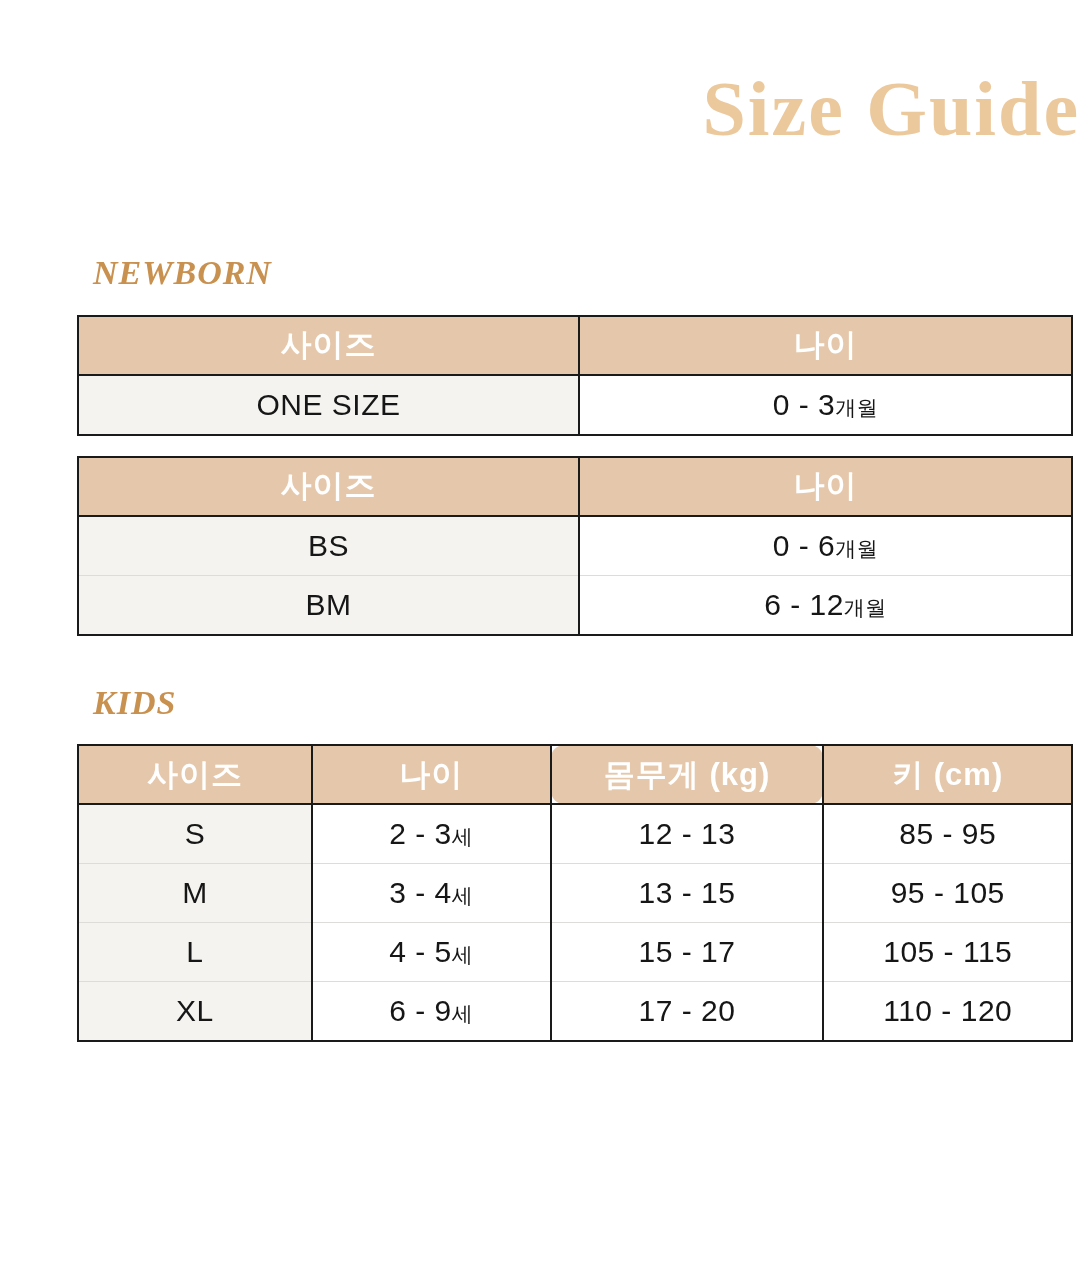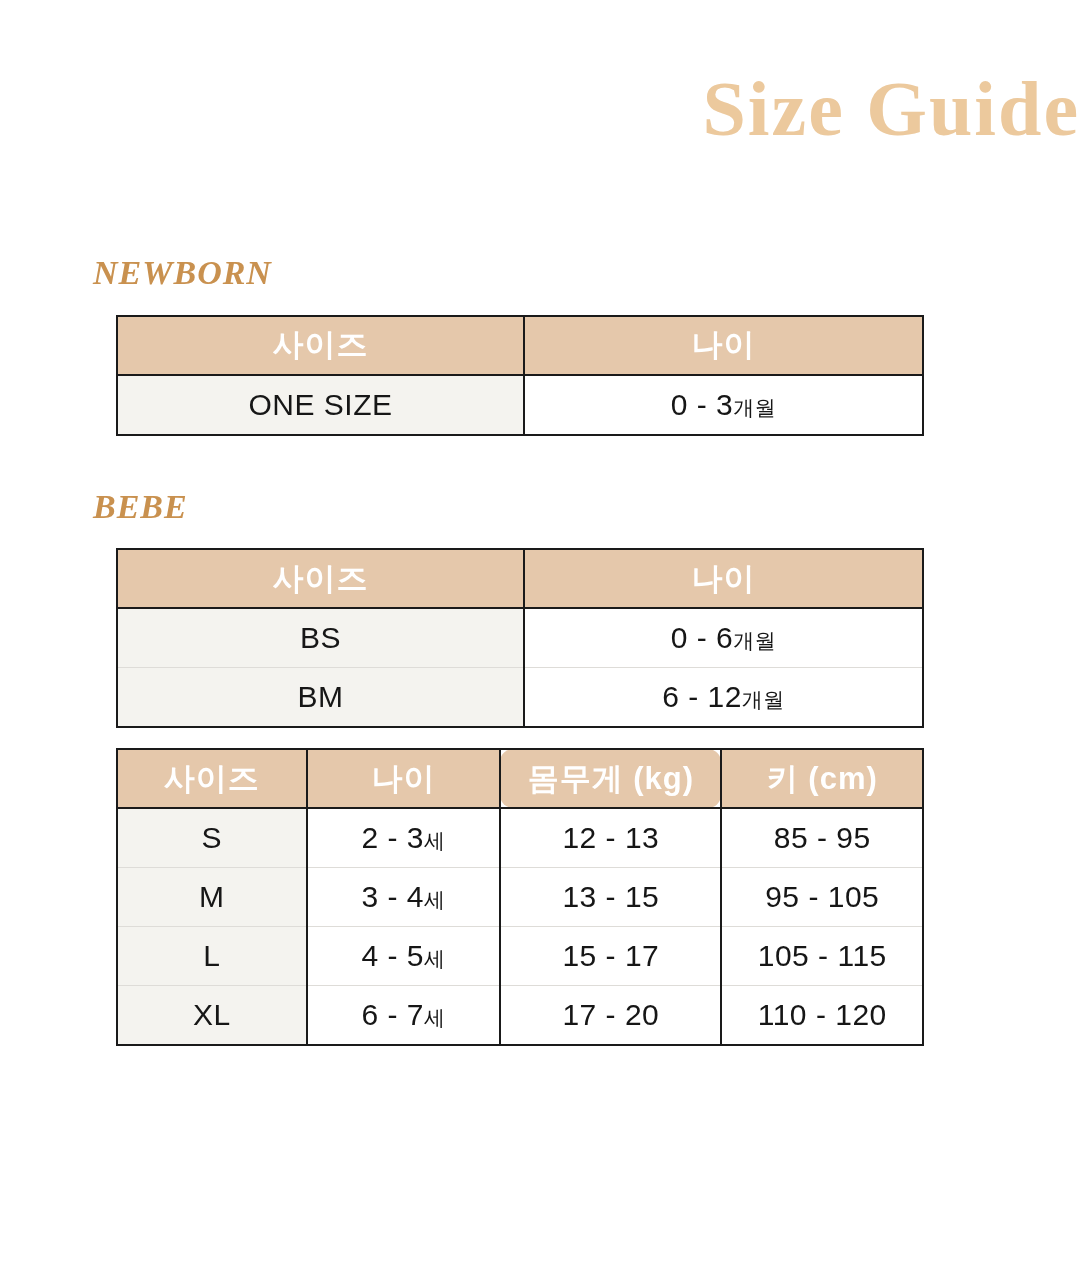--- a/index.html
+++ b/index.html
@@ -43,8 +43,8 @@
   .section-bebe .section-heading{margin-top:50px;}
   .section-kids .section-heading{margin-top:46px;}
   .size-table{
-    margin:20px 0 0 116px;
-    width:808px;
+    margin:20px 0 0 77px;
+    width:996px;
     border-collapse:collapse;
     table-layout:fixed;
     border:2px solid var(--color-border_dark);

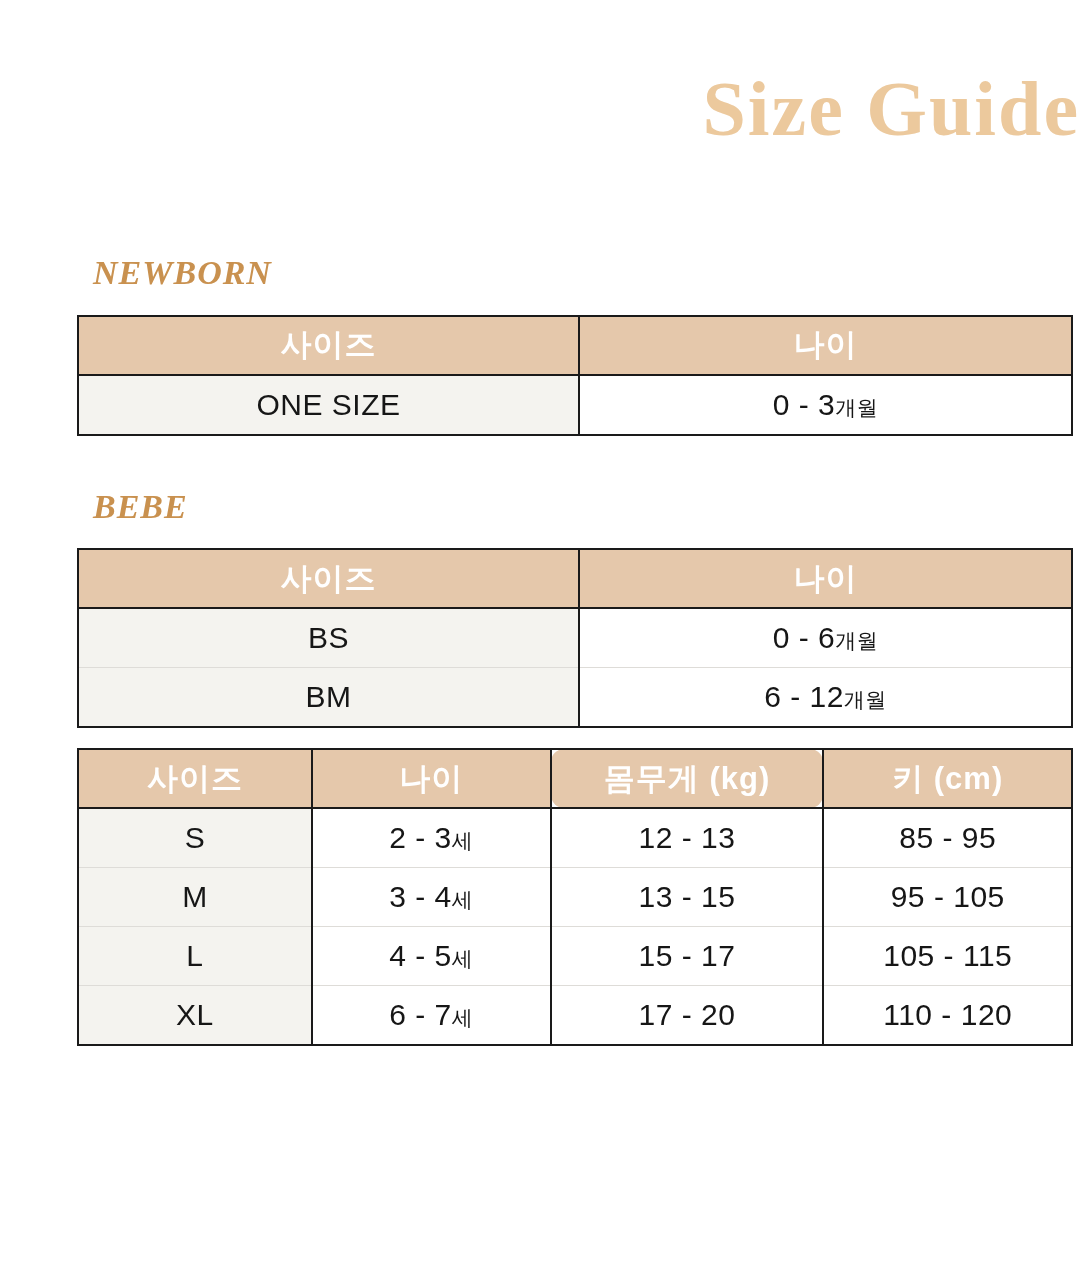--- a/index.html
+++ b/index.html
@@ -106,7 +106,6 @@
   </div>
 
   <div class="section section-bebe">
-    <h2 class="section-heading">BEBE</h2>
     <table class="size-table two-col">
         <thead>
           <tr>

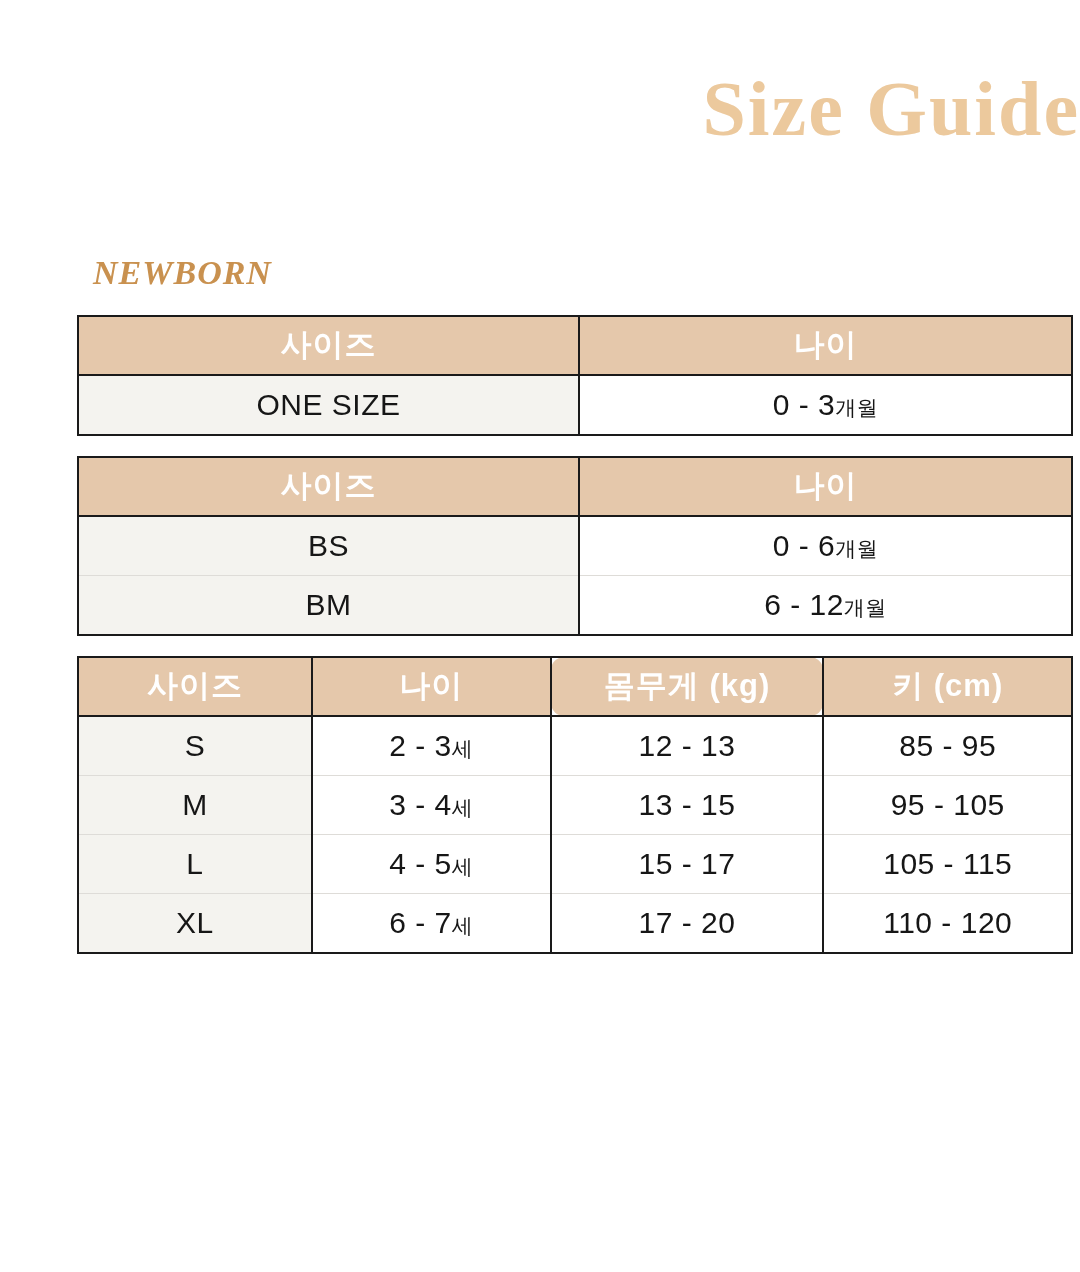--- a/index.html
+++ b/index.html
@@ -127,6 +127,7 @@
   </div>
 
   <div class="section section-kids">
+    <h2 class="section-heading">KIDS</h2>
     <table class="size-table kids-table">
         <thead>
           <tr>

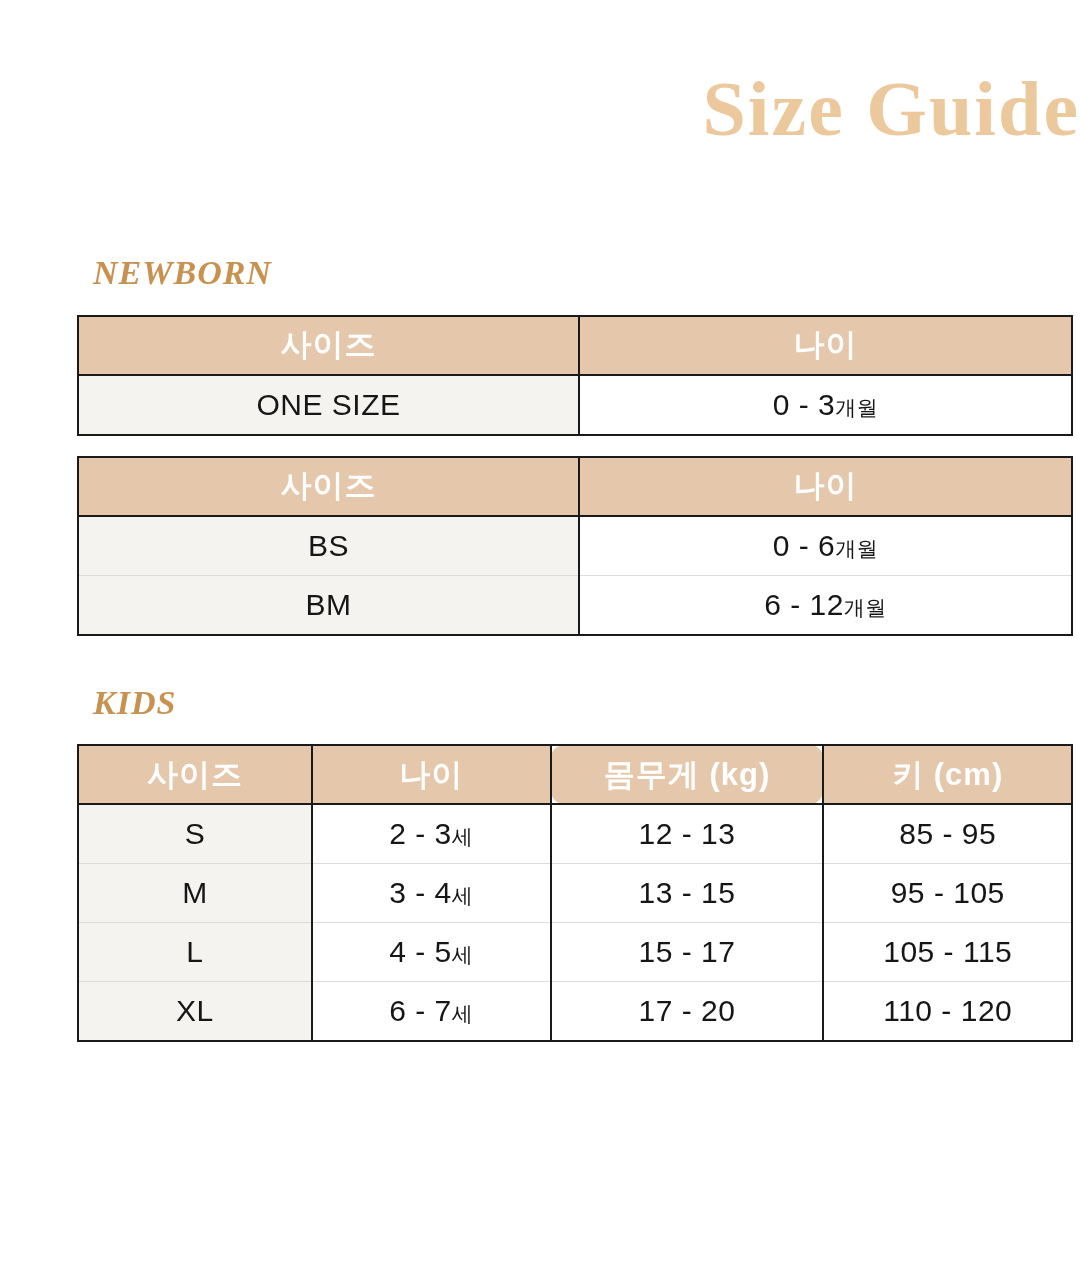--- a/index.html
+++ b/index.html
@@ -158,7 +158,7 @@
           </tr>
           <tr>
             <td><span>XL</span></td>
-            <td><span>6 - 7</span><span class="suffix">세</span></td>
+            <td><span>6 - 9</span><span class="suffix">세</span></td>
             <td><span>17 - 20</span></td>
             <td><span>110 - 120</span></td>
           </tr>

